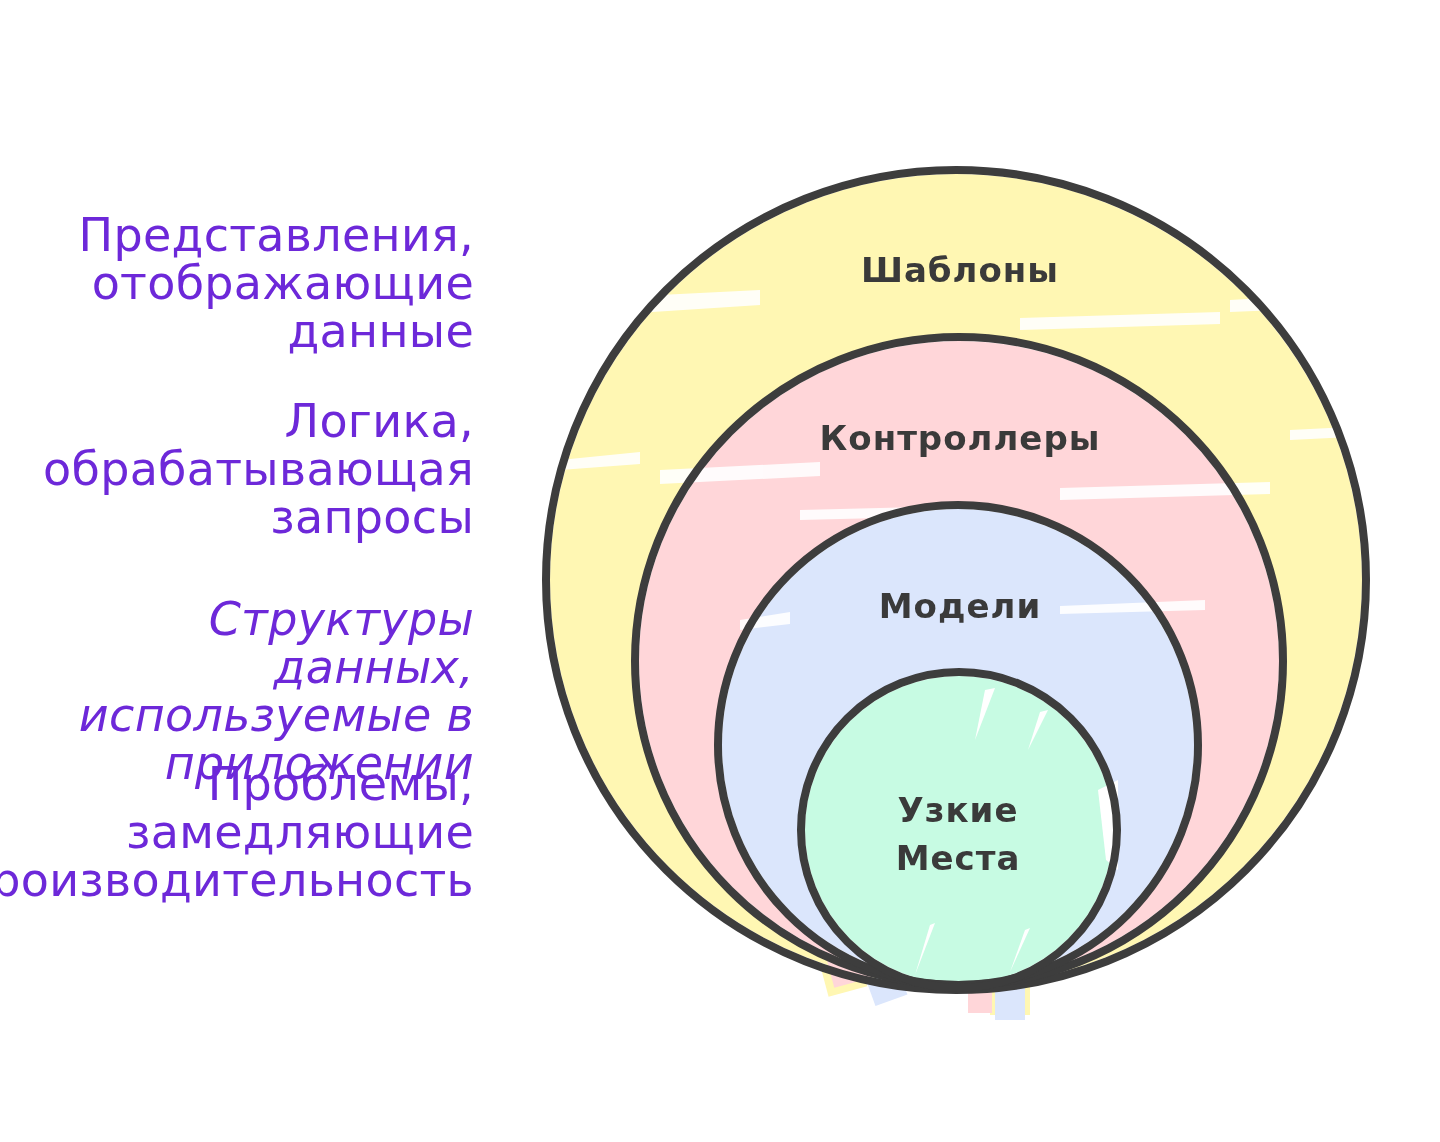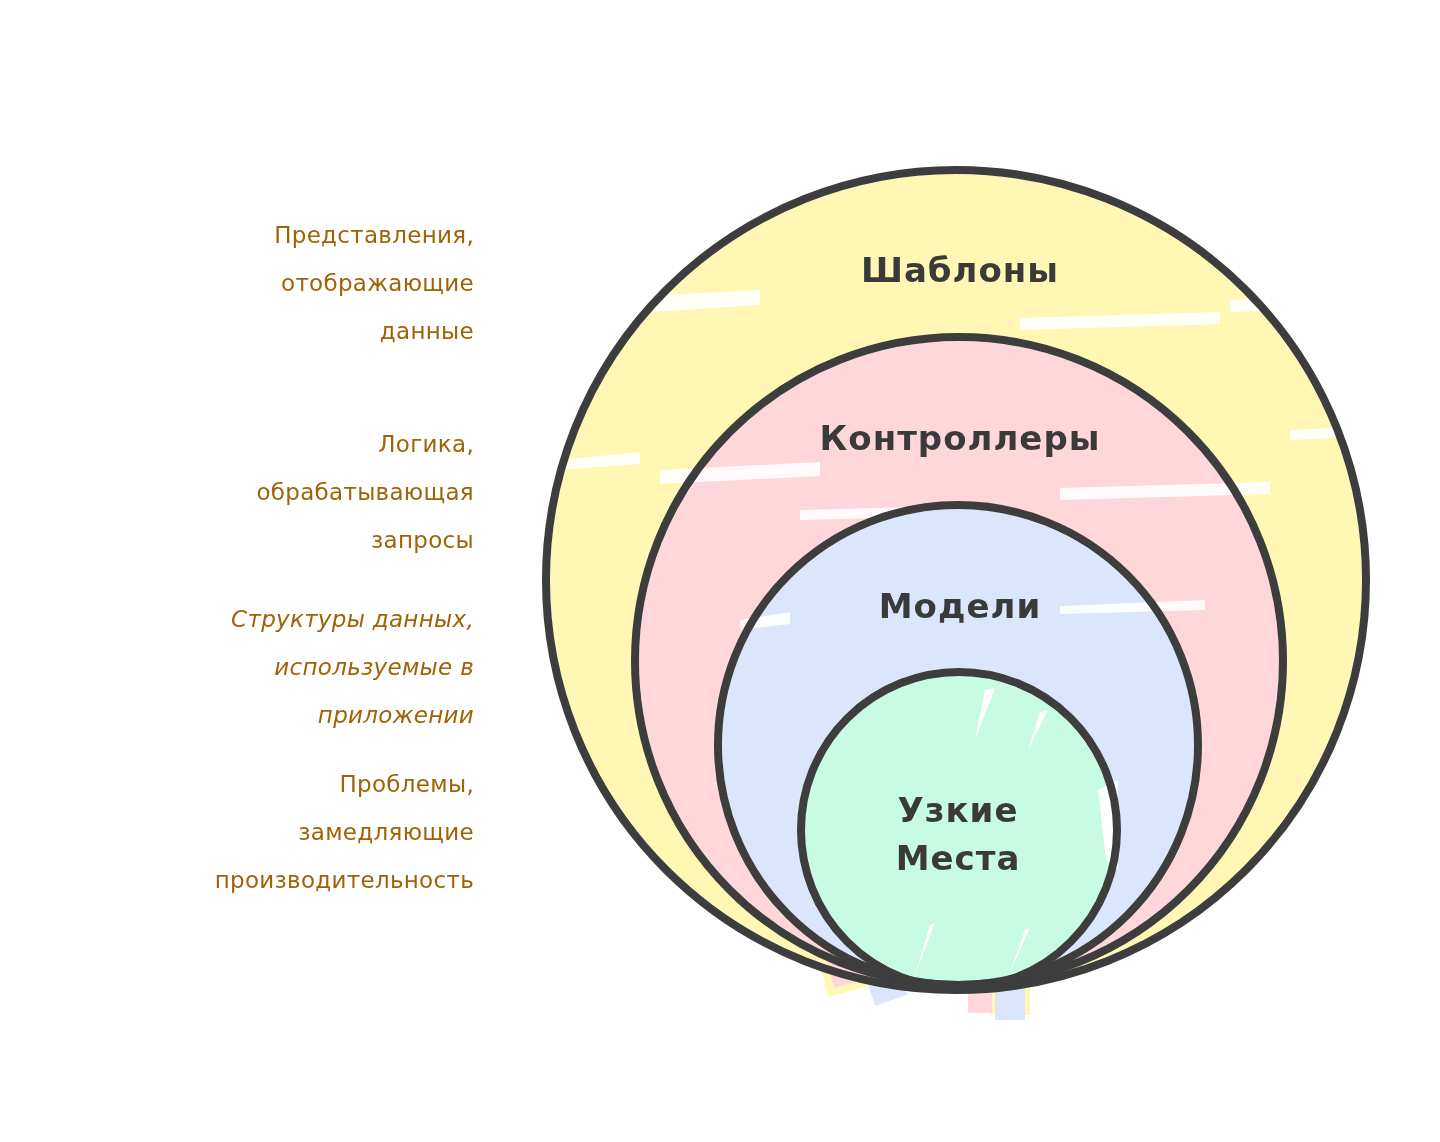--- a/index.html
+++ b/index.html
@@ -19,9 +19,9 @@
       position: absolute;
       right: 966px;
       text-align: right;
-      font-size: 23px;
+      font-size: 46px;
       line-height: 48px;
-      color: #a16207;
+      color: #6d28d9;
       letter-spacing: 0.3px;
       white-space: pre-line;
     }

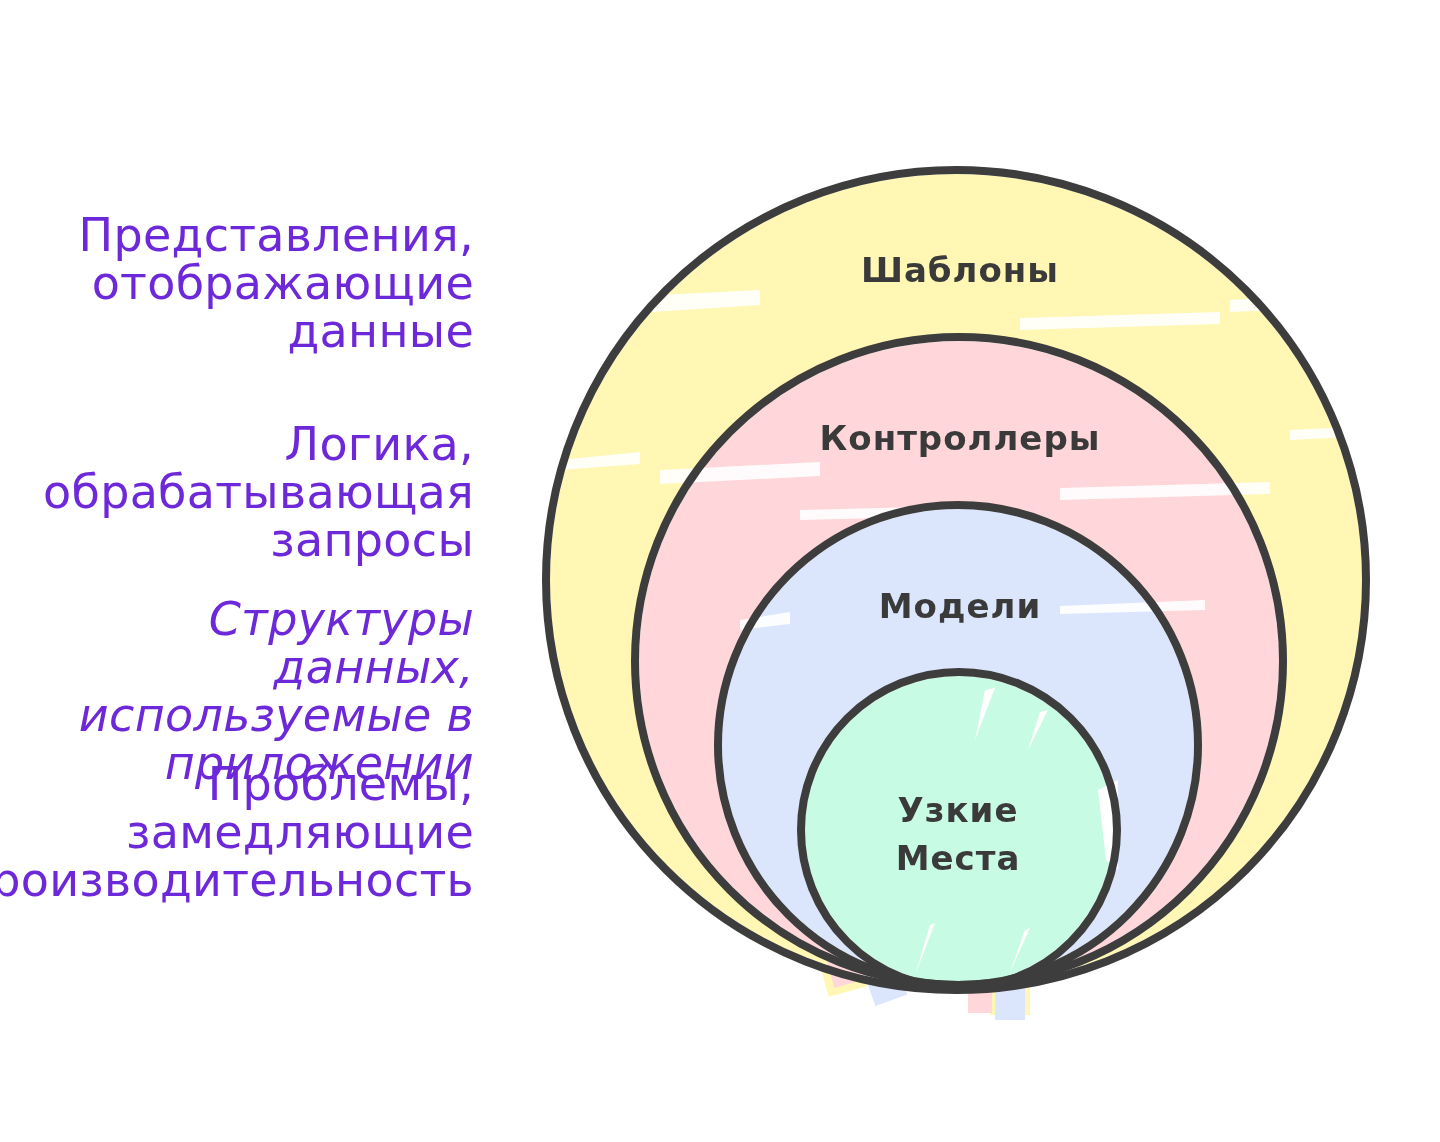--- a/index.html
+++ b/index.html
@@ -44,7 +44,7 @@
 <div class="desc" style="top:211px;">Представления,
 отображающие
 данные</div>
-<div class="desc" style="top:420px;">Логика,
+<div class="desc" style="top:397px;">Логика,
 обрабатывающая
 запросы</div>
 <div class="desc" style="top:595px;font-style:italic;">Структуры данных,

